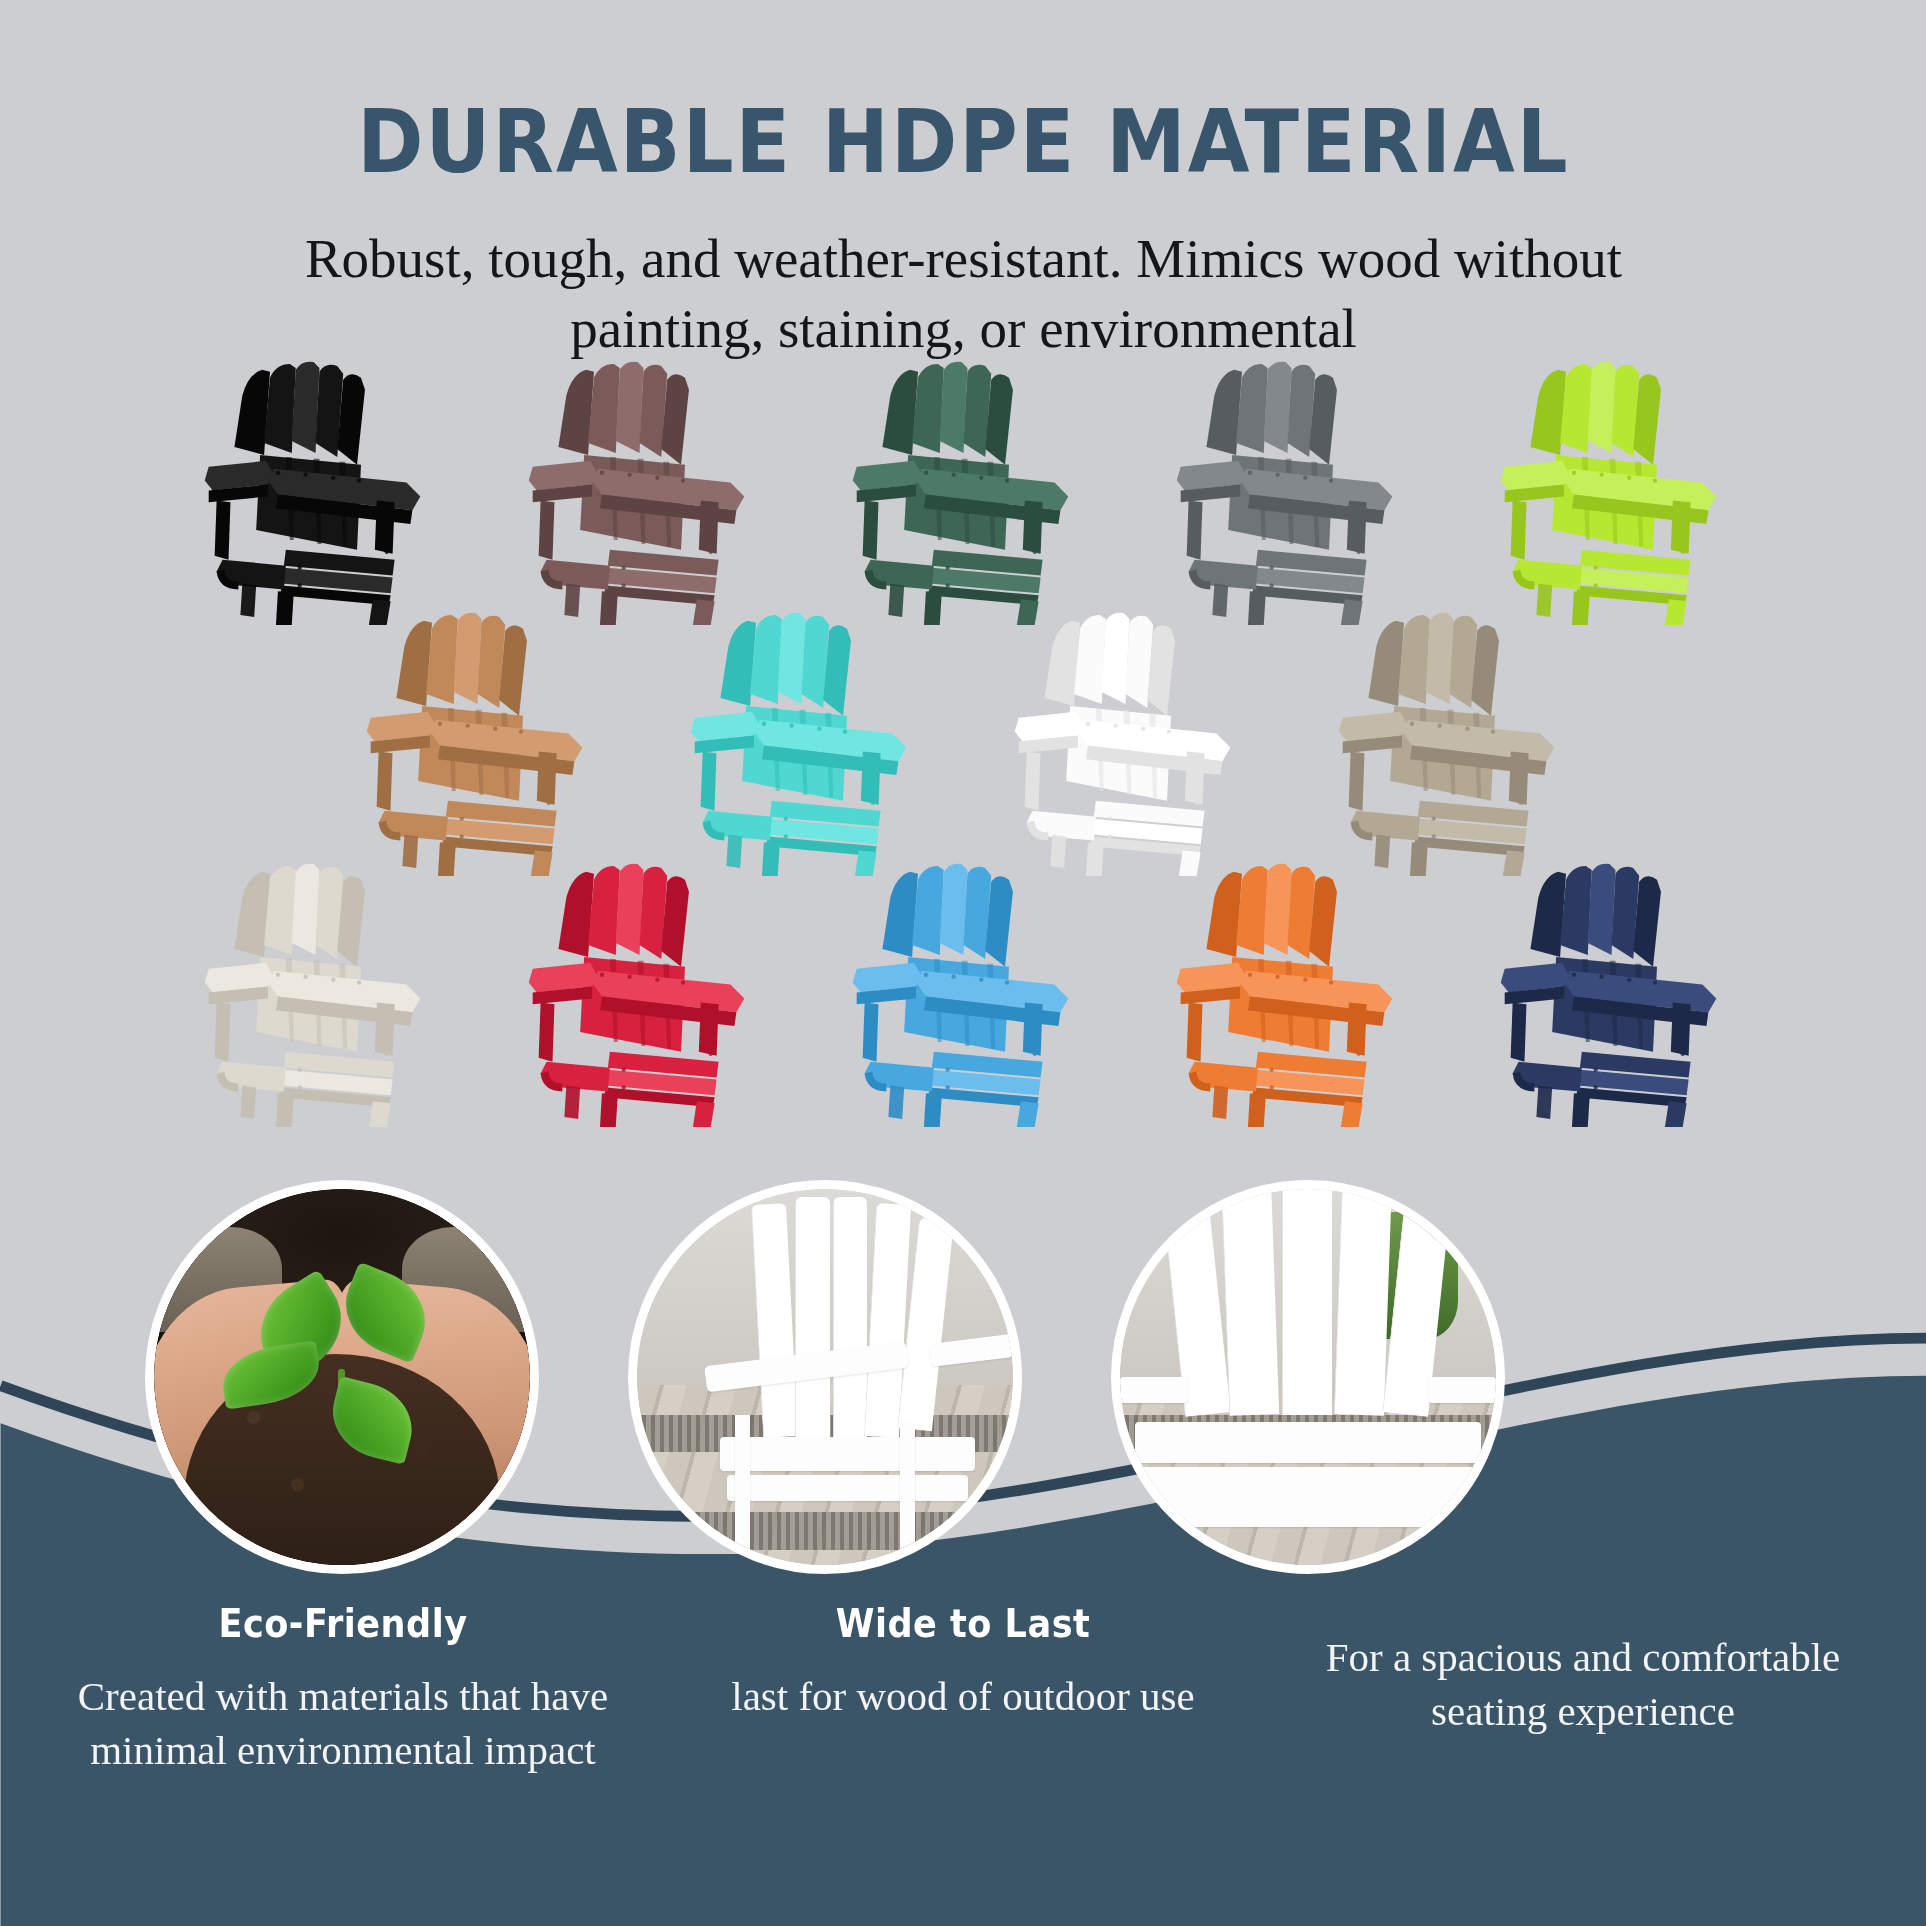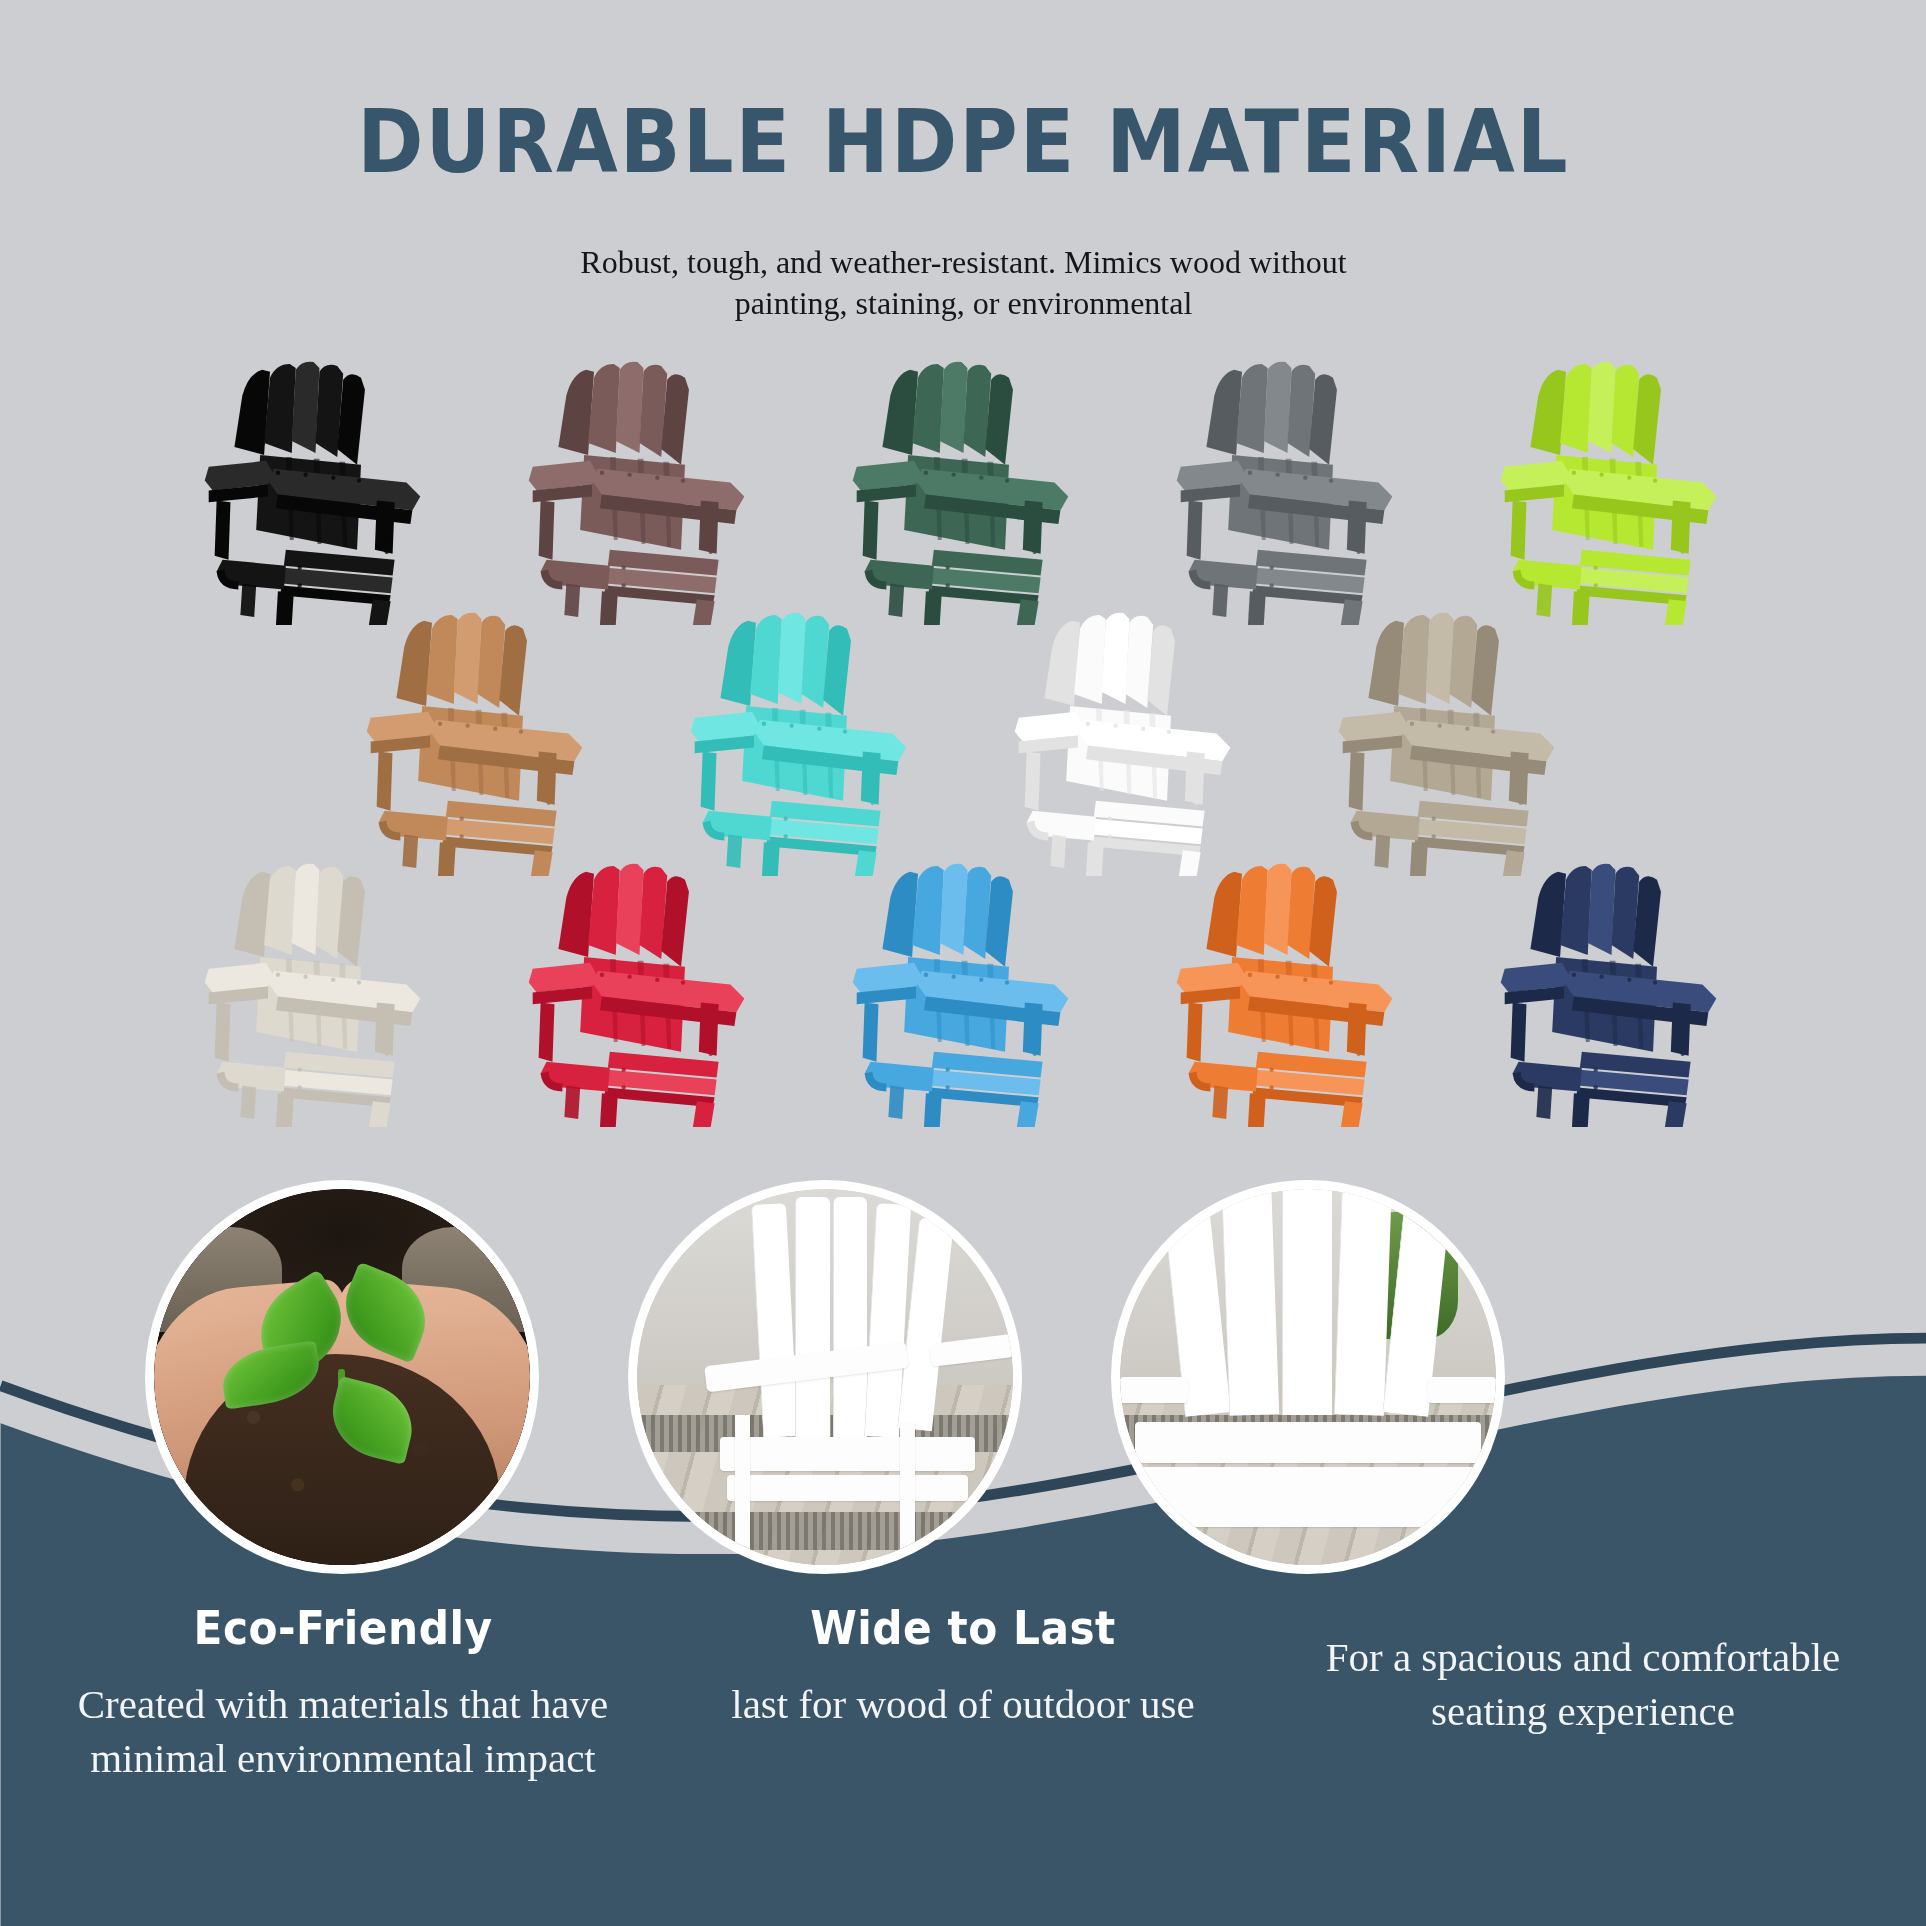--- a/index.html
+++ b/index.html
@@ -26,10 +26,10 @@
   }
   .subtitle{
     font-family:"Liberation Serif", serif;
-    font-size:32px;
+    font-size:55px;
     color:#14161a;
     line-height:1.28;
-    margin-top:56px;
+    margin-top:38px;
     width:1346px;
     margin-left:auto;margin-right:auto;
   }

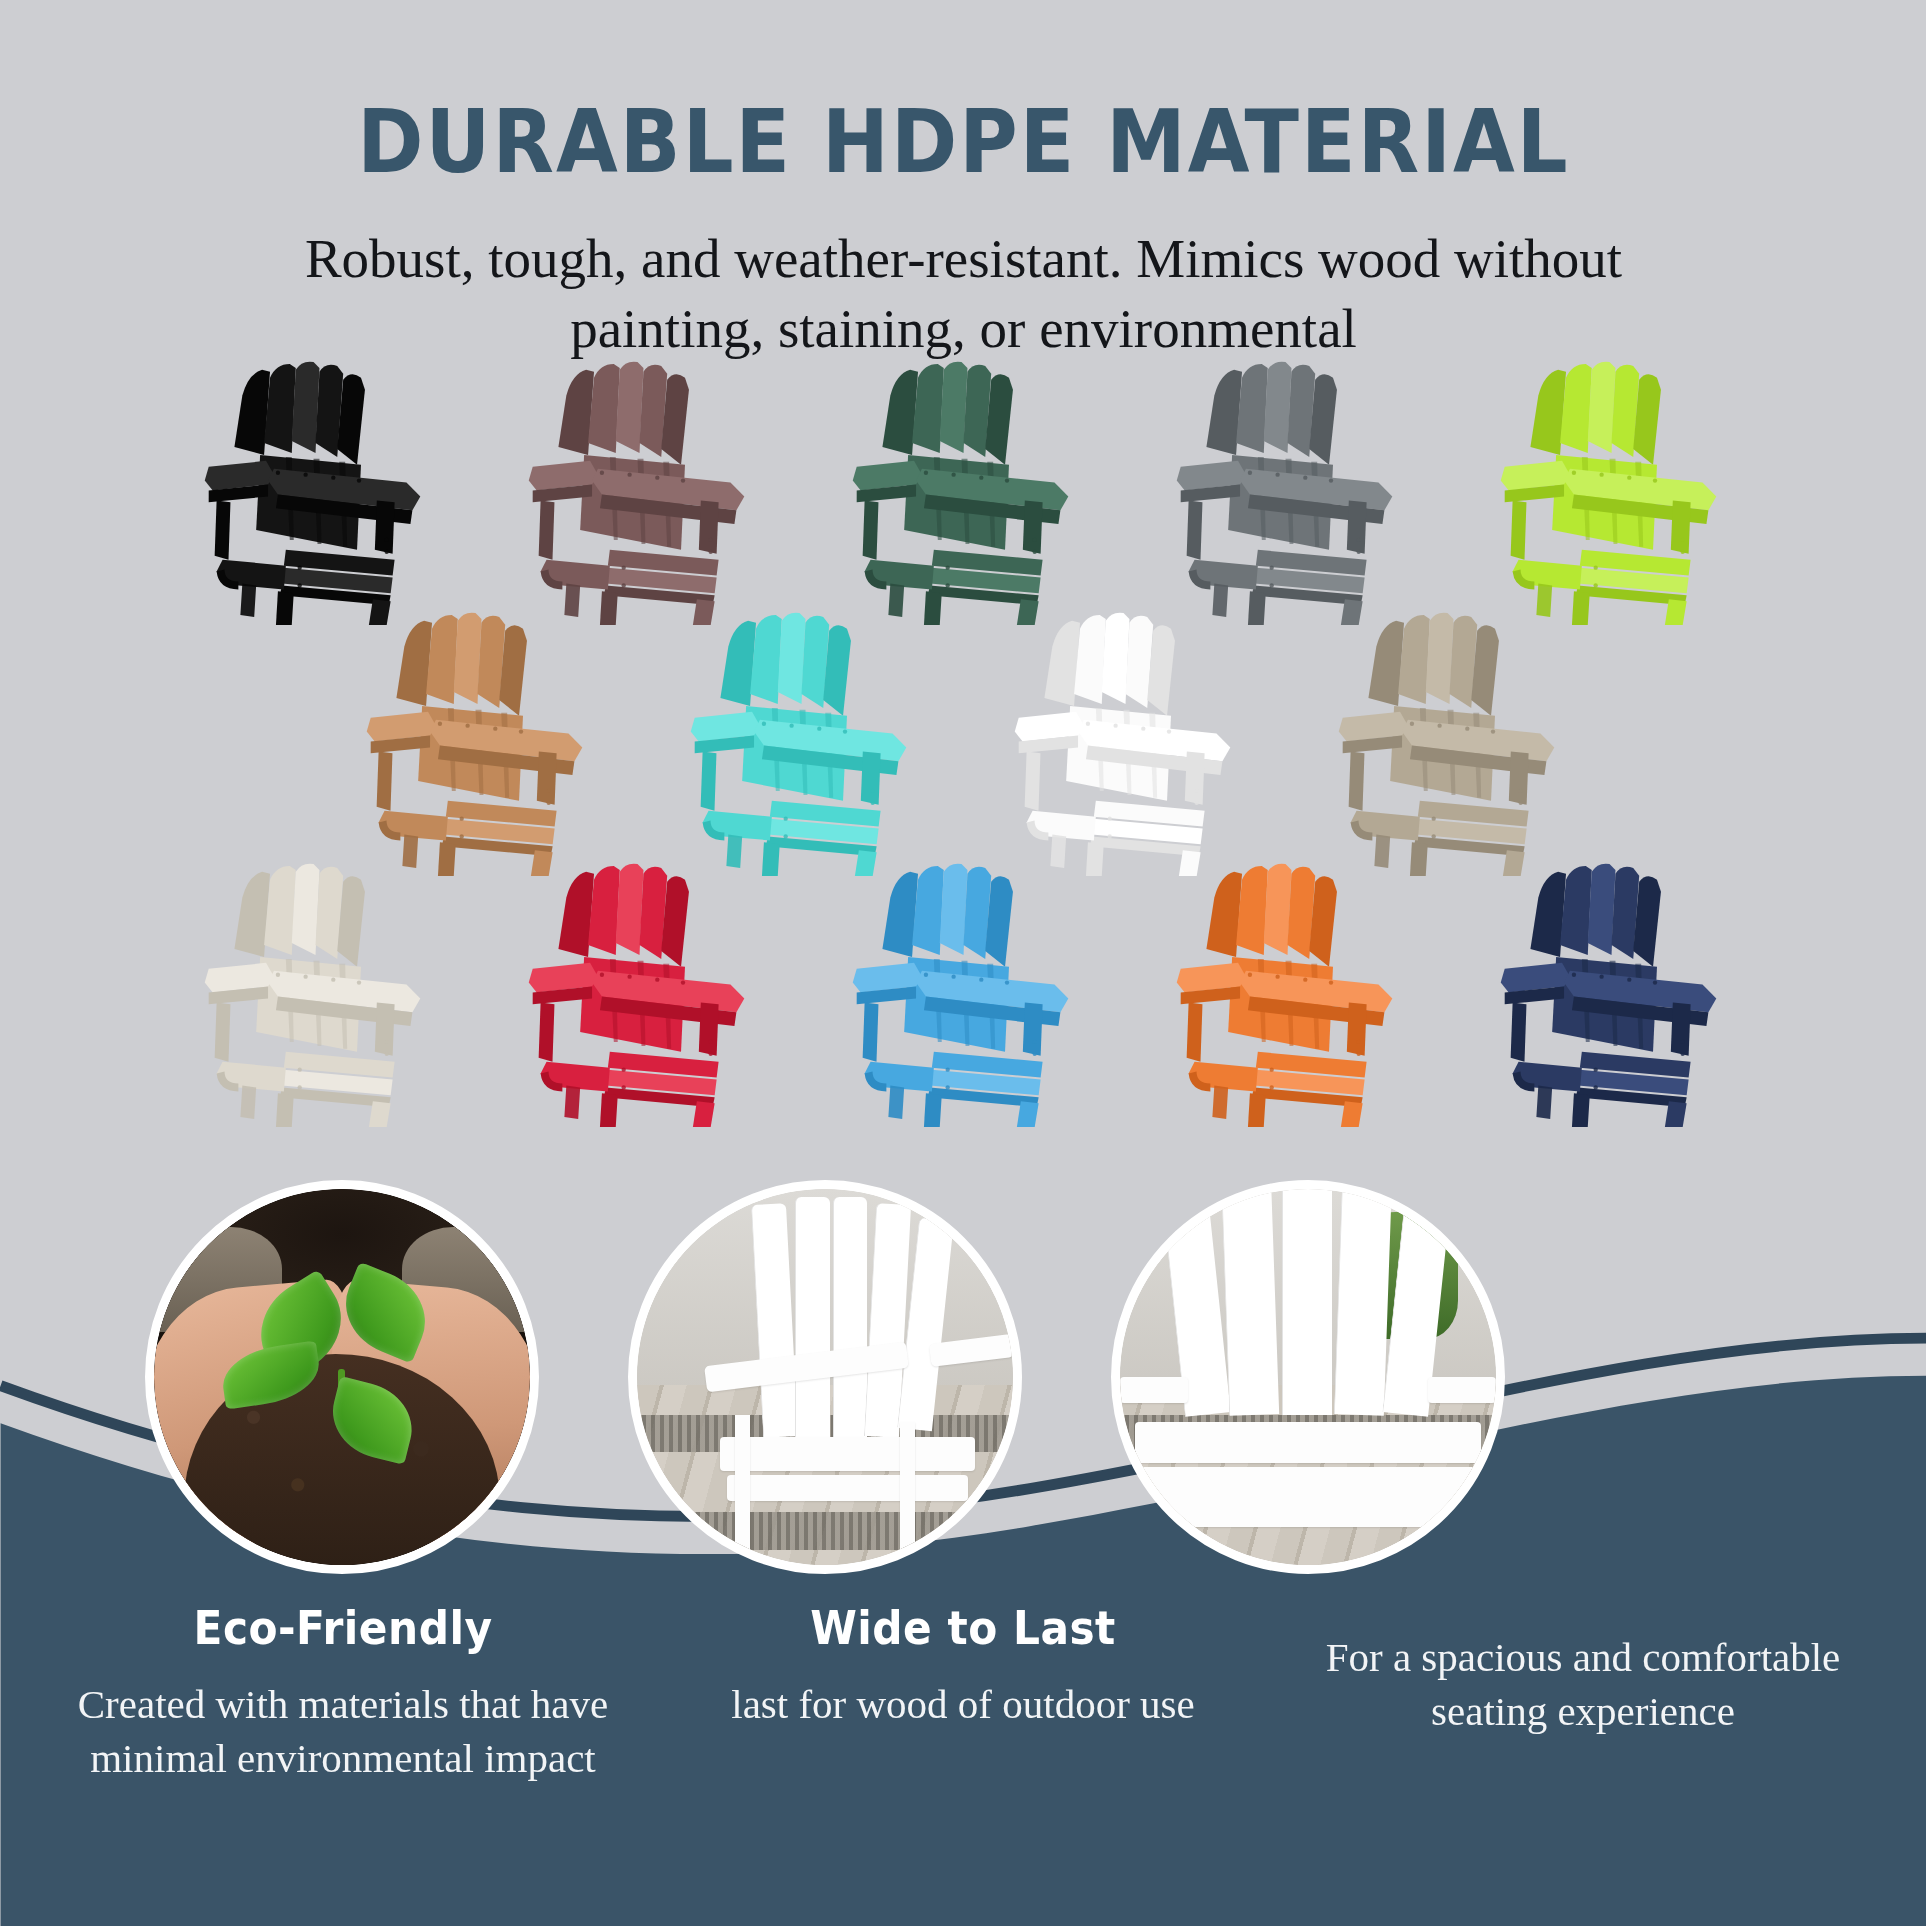--- a/index.html
+++ b/index.html
@@ -110,7 +110,7 @@
   .feat.f3{margin-left:18px;}
   .feat-title{
     font-family:"DejaVu Sans Condensed","Liberation Sans",sans-serif;
-    font-weight:bold;font-size:47px;color:#ffffff;letter-spacing:0.5px;line-height:1;
+    font-weight:bold;font-size:39px;color:#ffffff;letter-spacing:0.5px;line-height:1;
   }
   .feat-desc{
     font-family:"Liberation Serif", serif;

